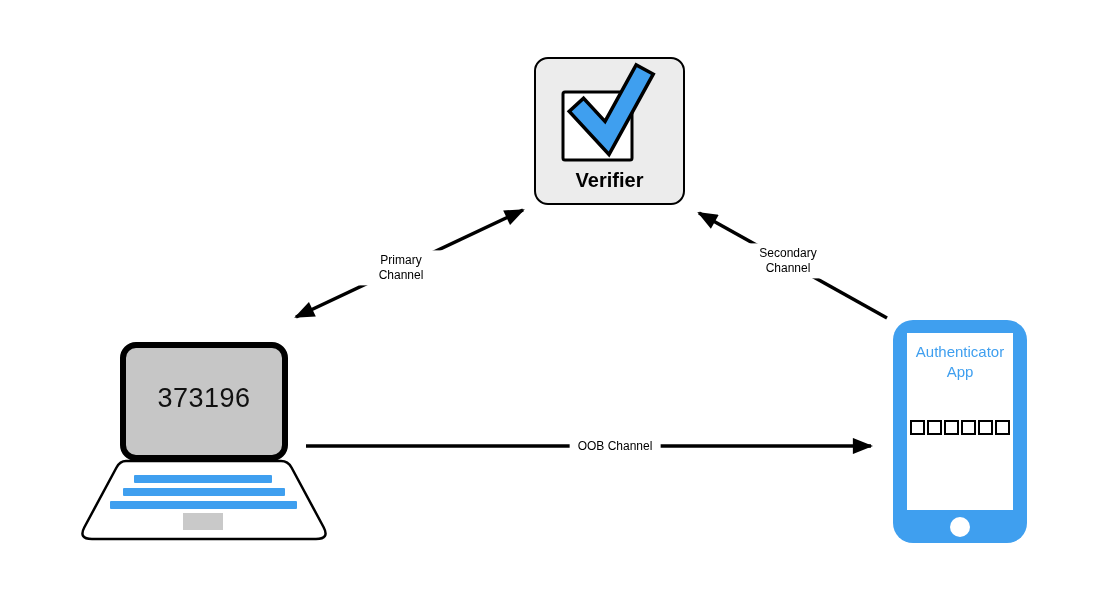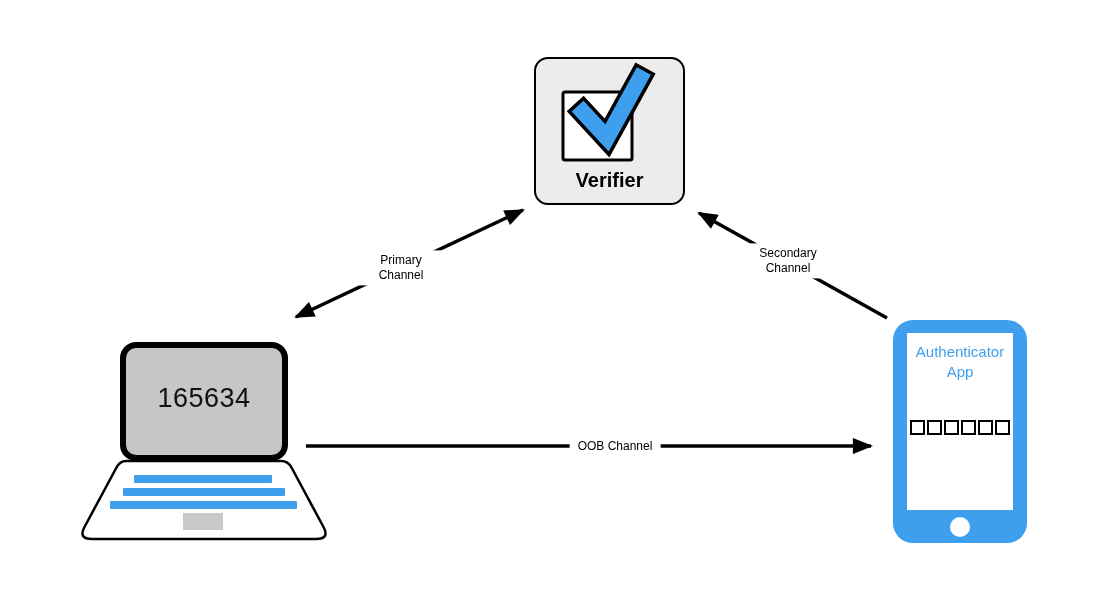--- a/index.html
+++ b/index.html
@@ -106,7 +106,7 @@
 
   <div>
     <div class="laptop-screen">
-      <span>165634</span>
+      <span>373196</span>
     </div>
     <svg class="laptop-body" viewBox="0 0 270 90">
       <path class="laptop-base" d="M56 5 L211 5 Q218 5 221.5 11.5 L253.5 71 Q260 83 246 83 L22 83 Q8 83 14.5 71 L46.5 11.5 Q50 5 56 5 Z"></path>

